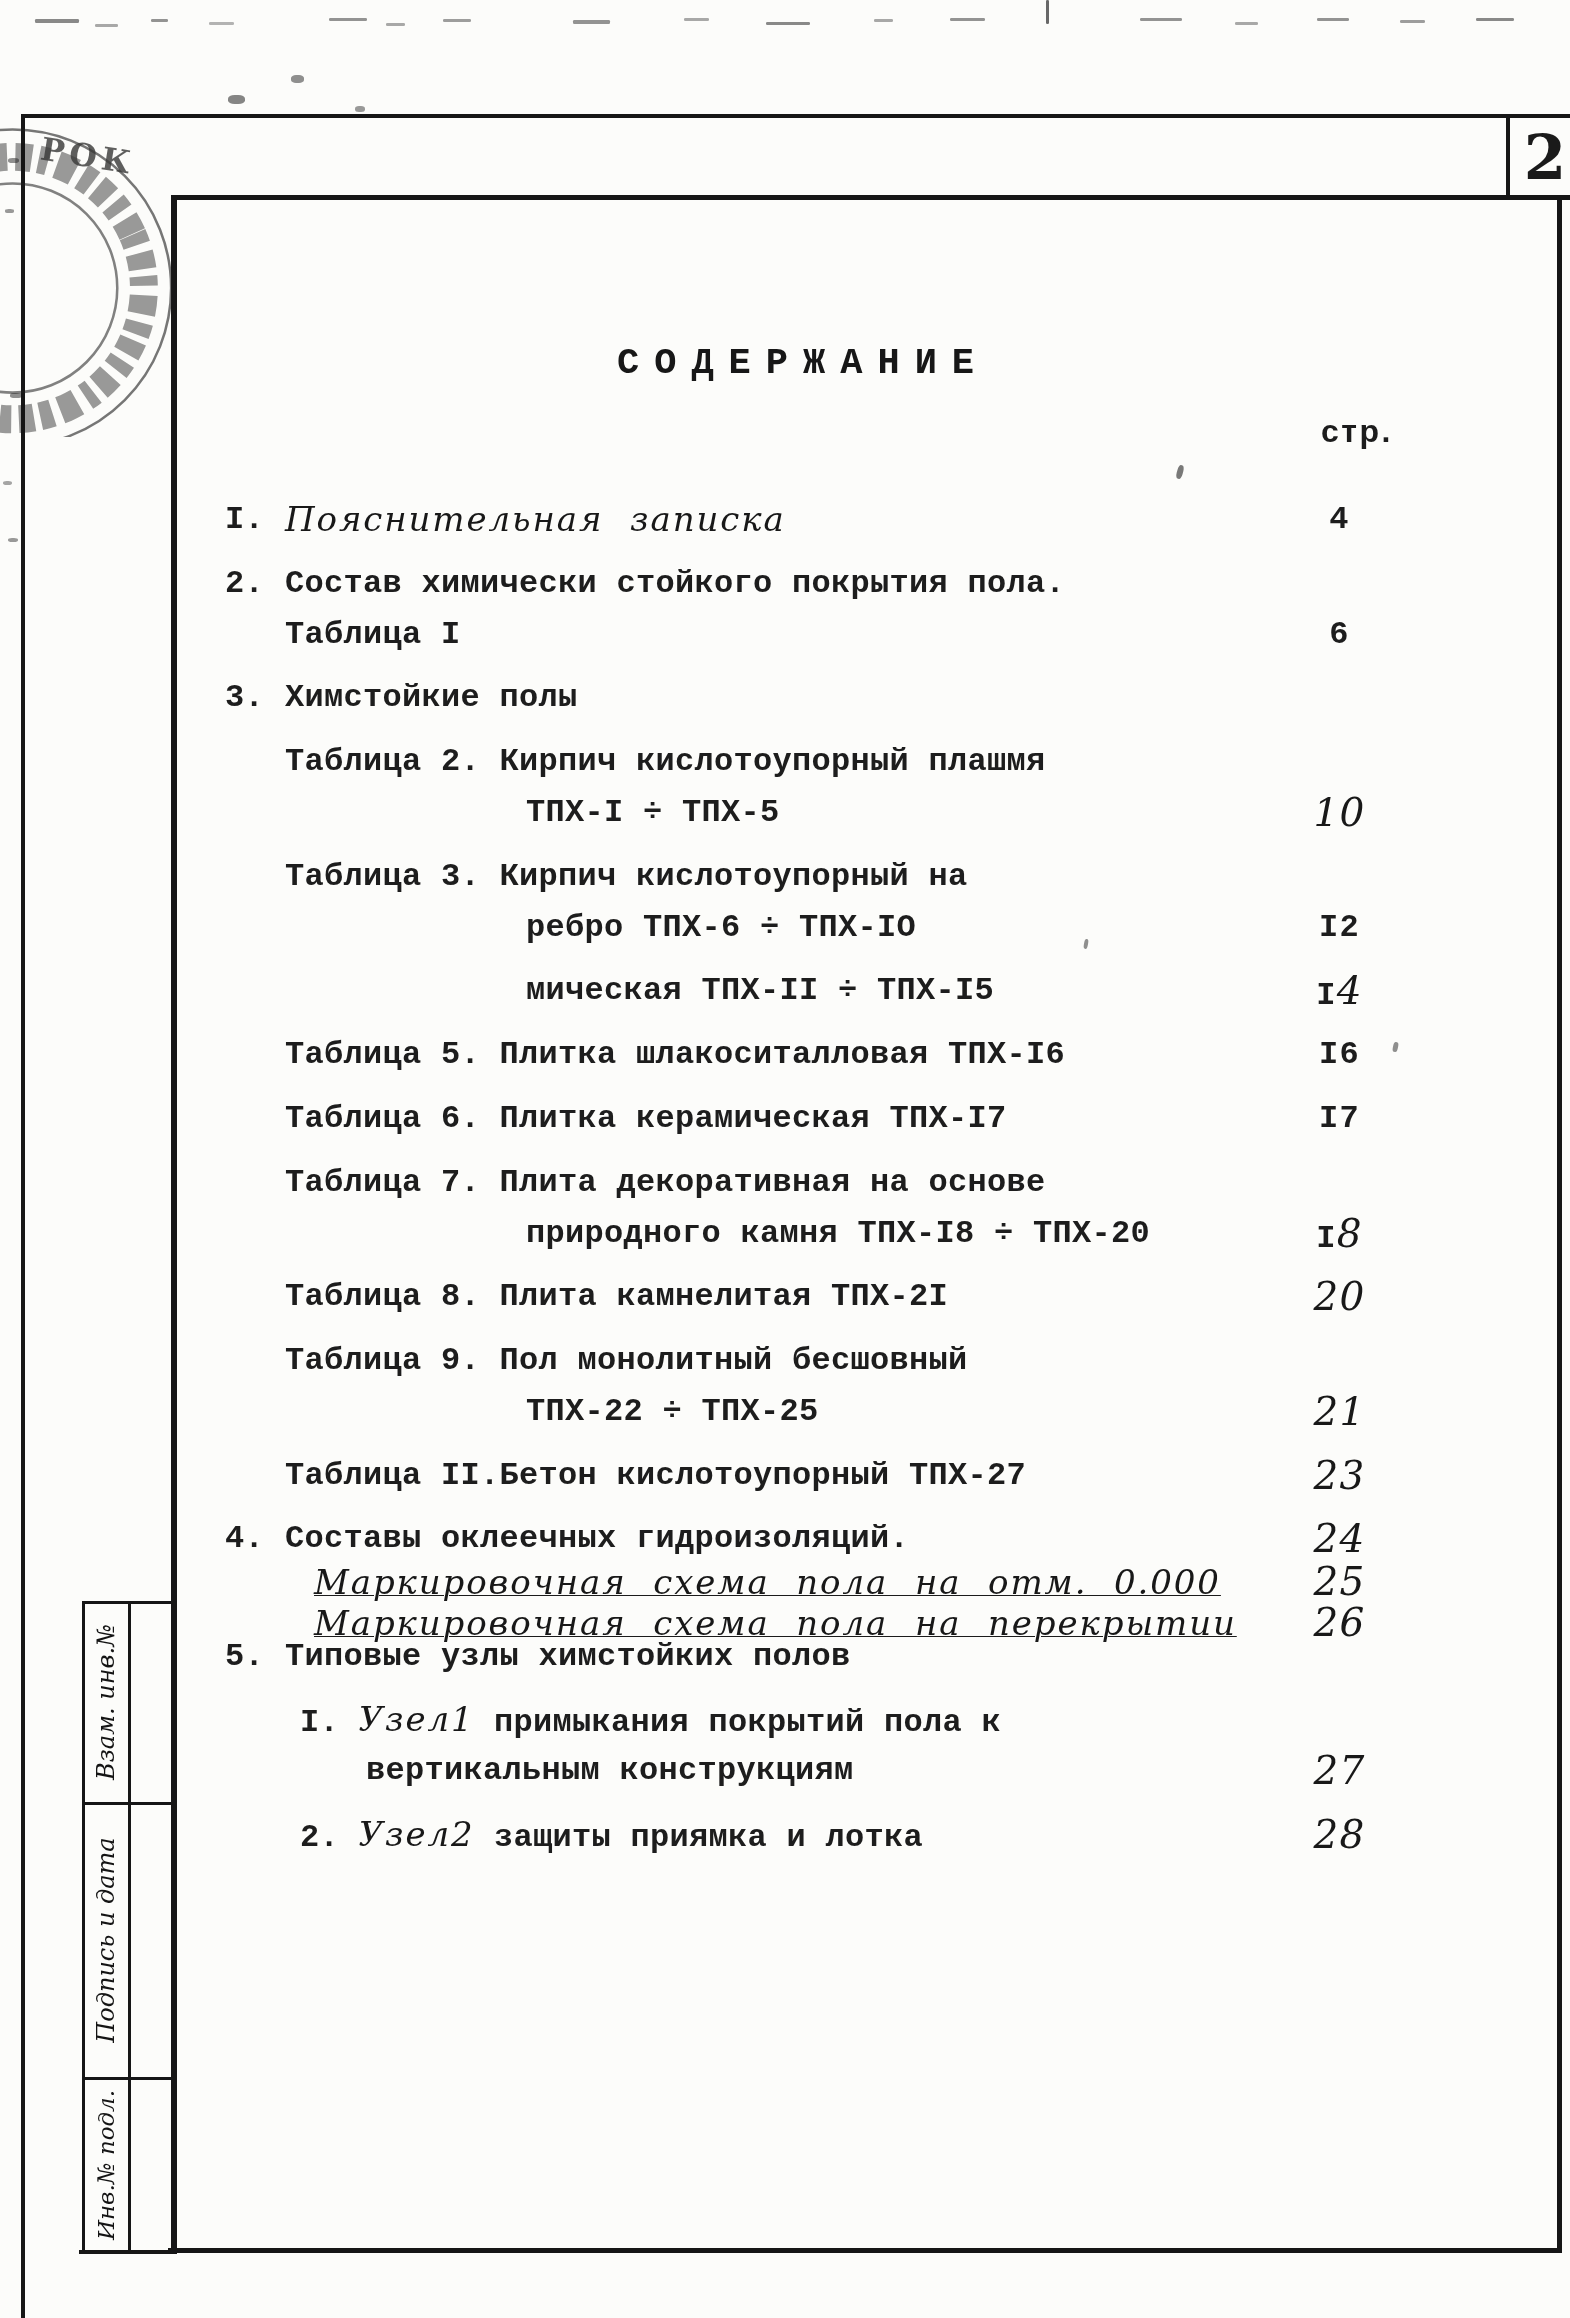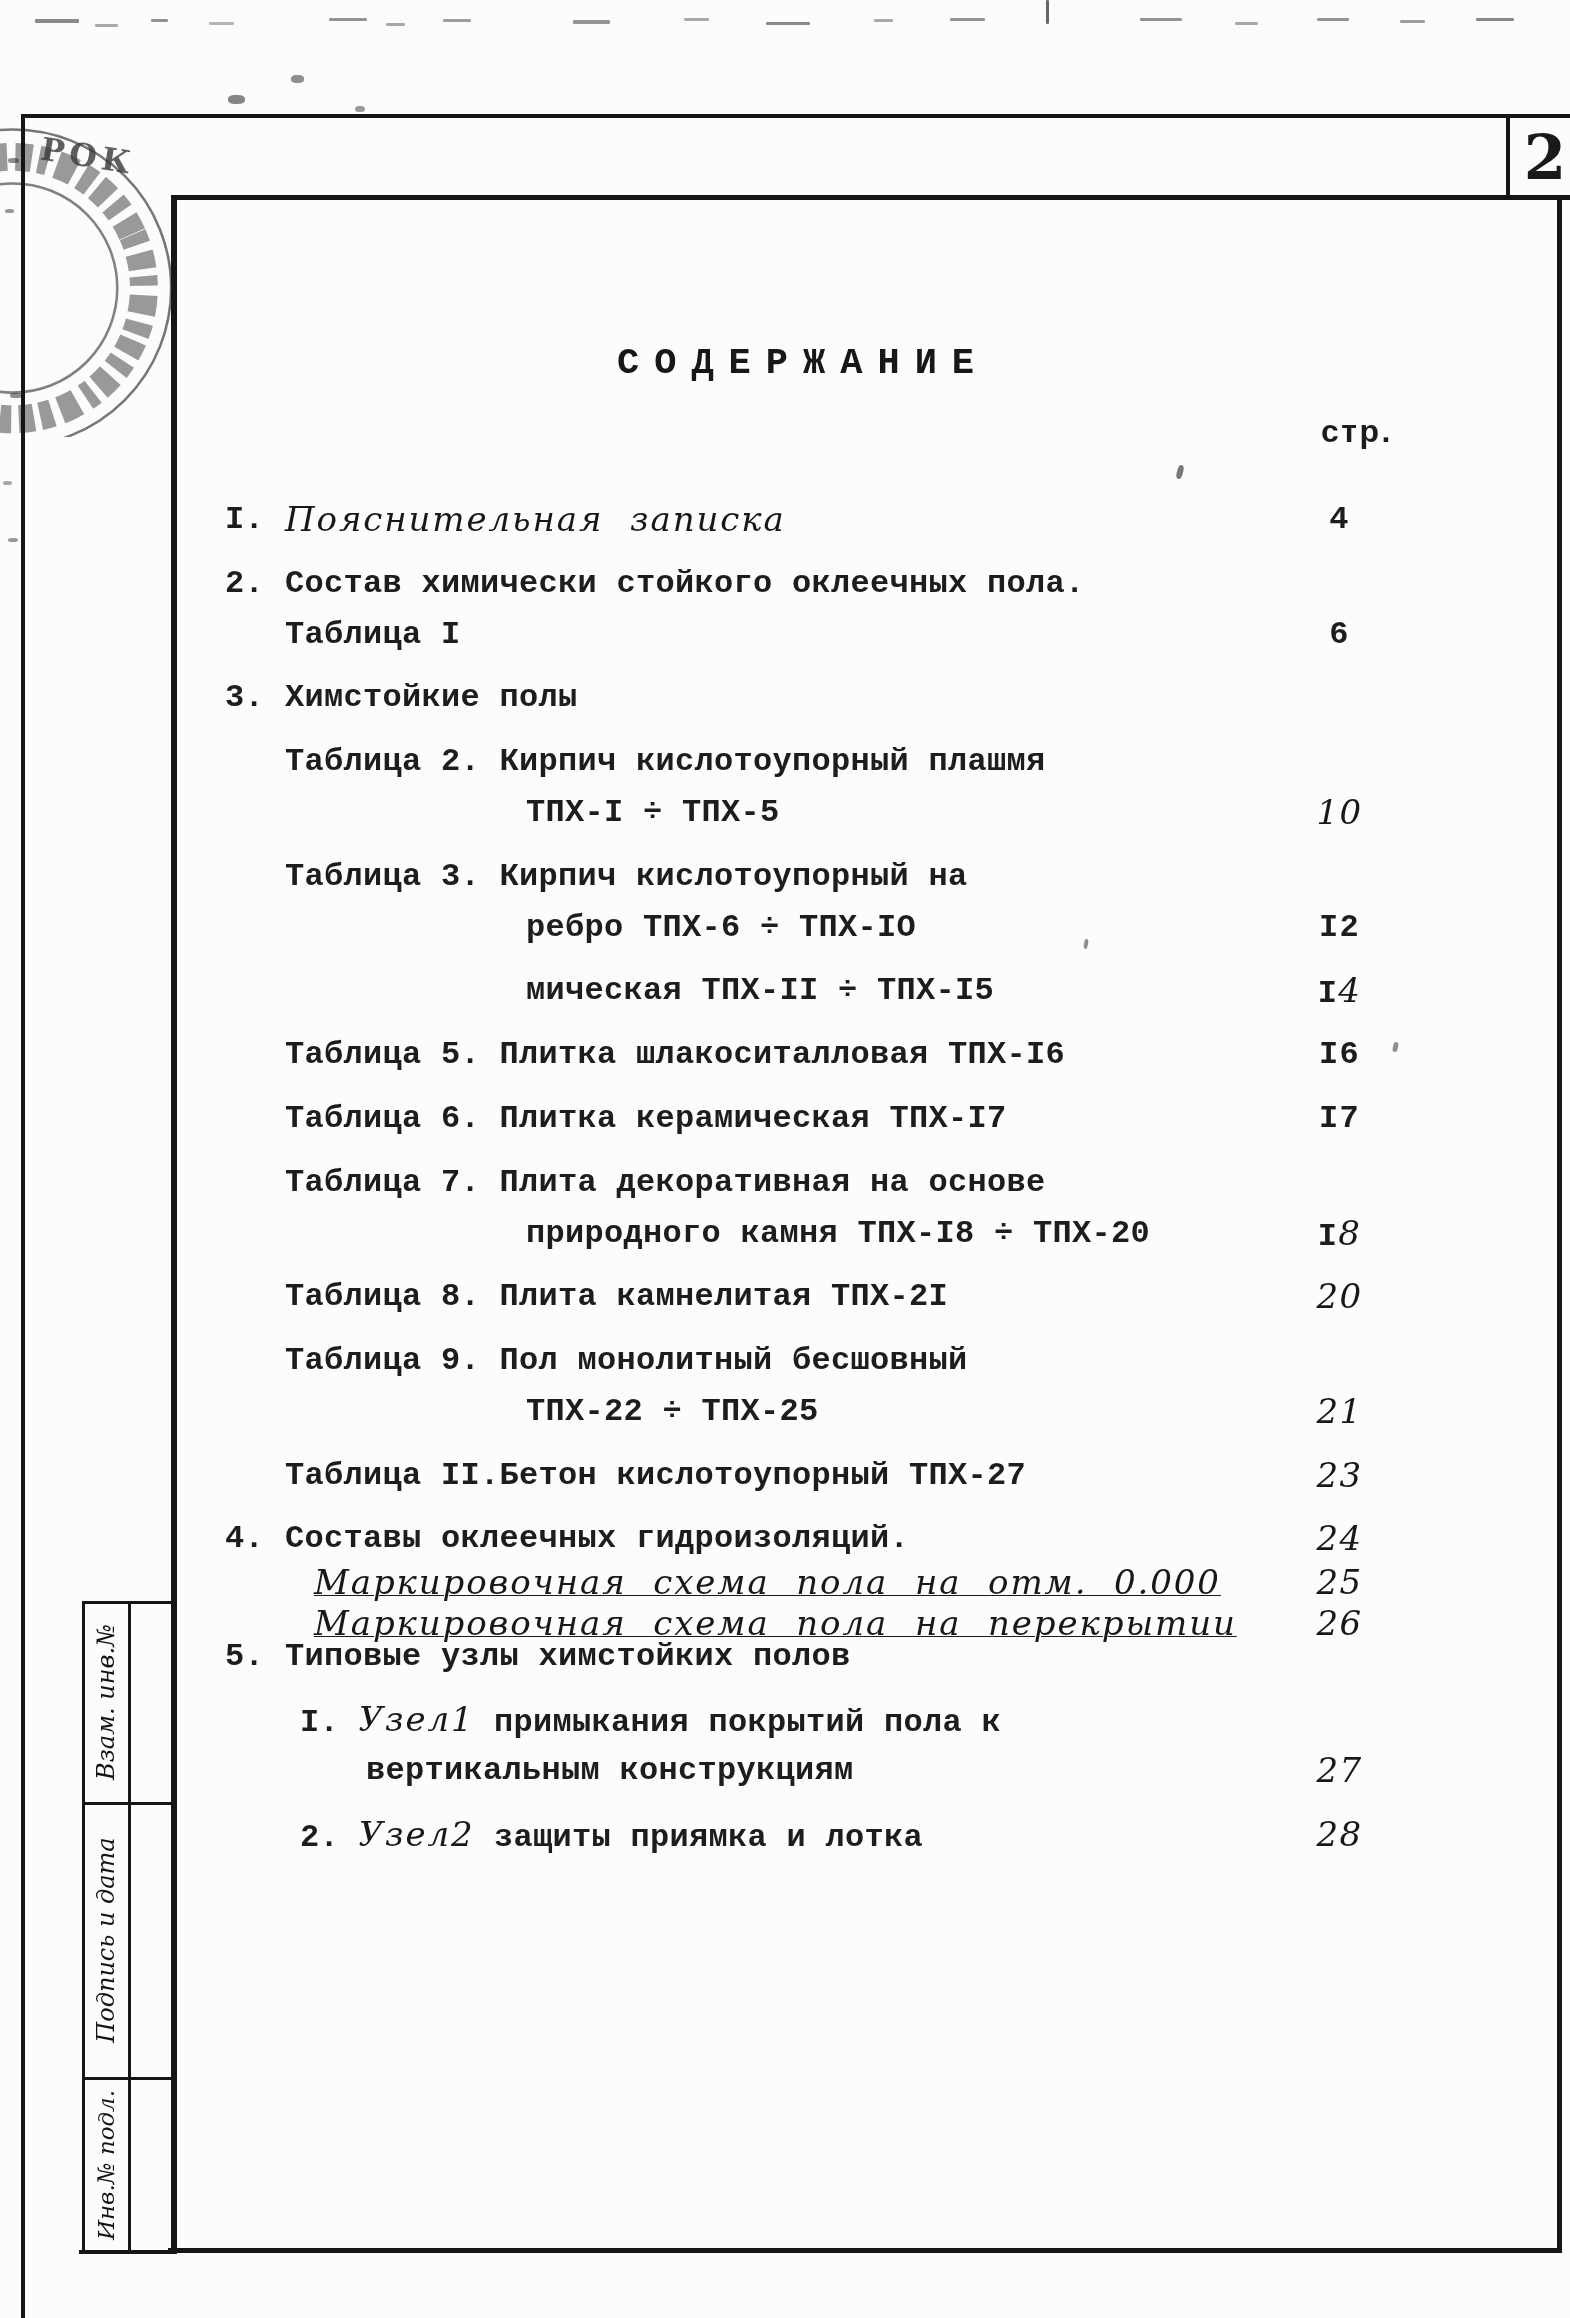--- a/index.html
+++ b/index.html
@@ -136,7 +136,7 @@
       </div>
       <div class="entry kind-item">
         <span class="prefix seg-t">2.</span>
-        <div class="line"><span class="seg-t">Состав химически стойкого оклеечных пола.</span></div>
+        <div class="line"><span class="seg-t">Состав химически стойкого покрытия пола.</span></div>
         <div class="line cont"><span class="seg-t">Таблица I</span></div>
         <span class="pagenum"><span class="seg-t">6</span></span>
       </div>

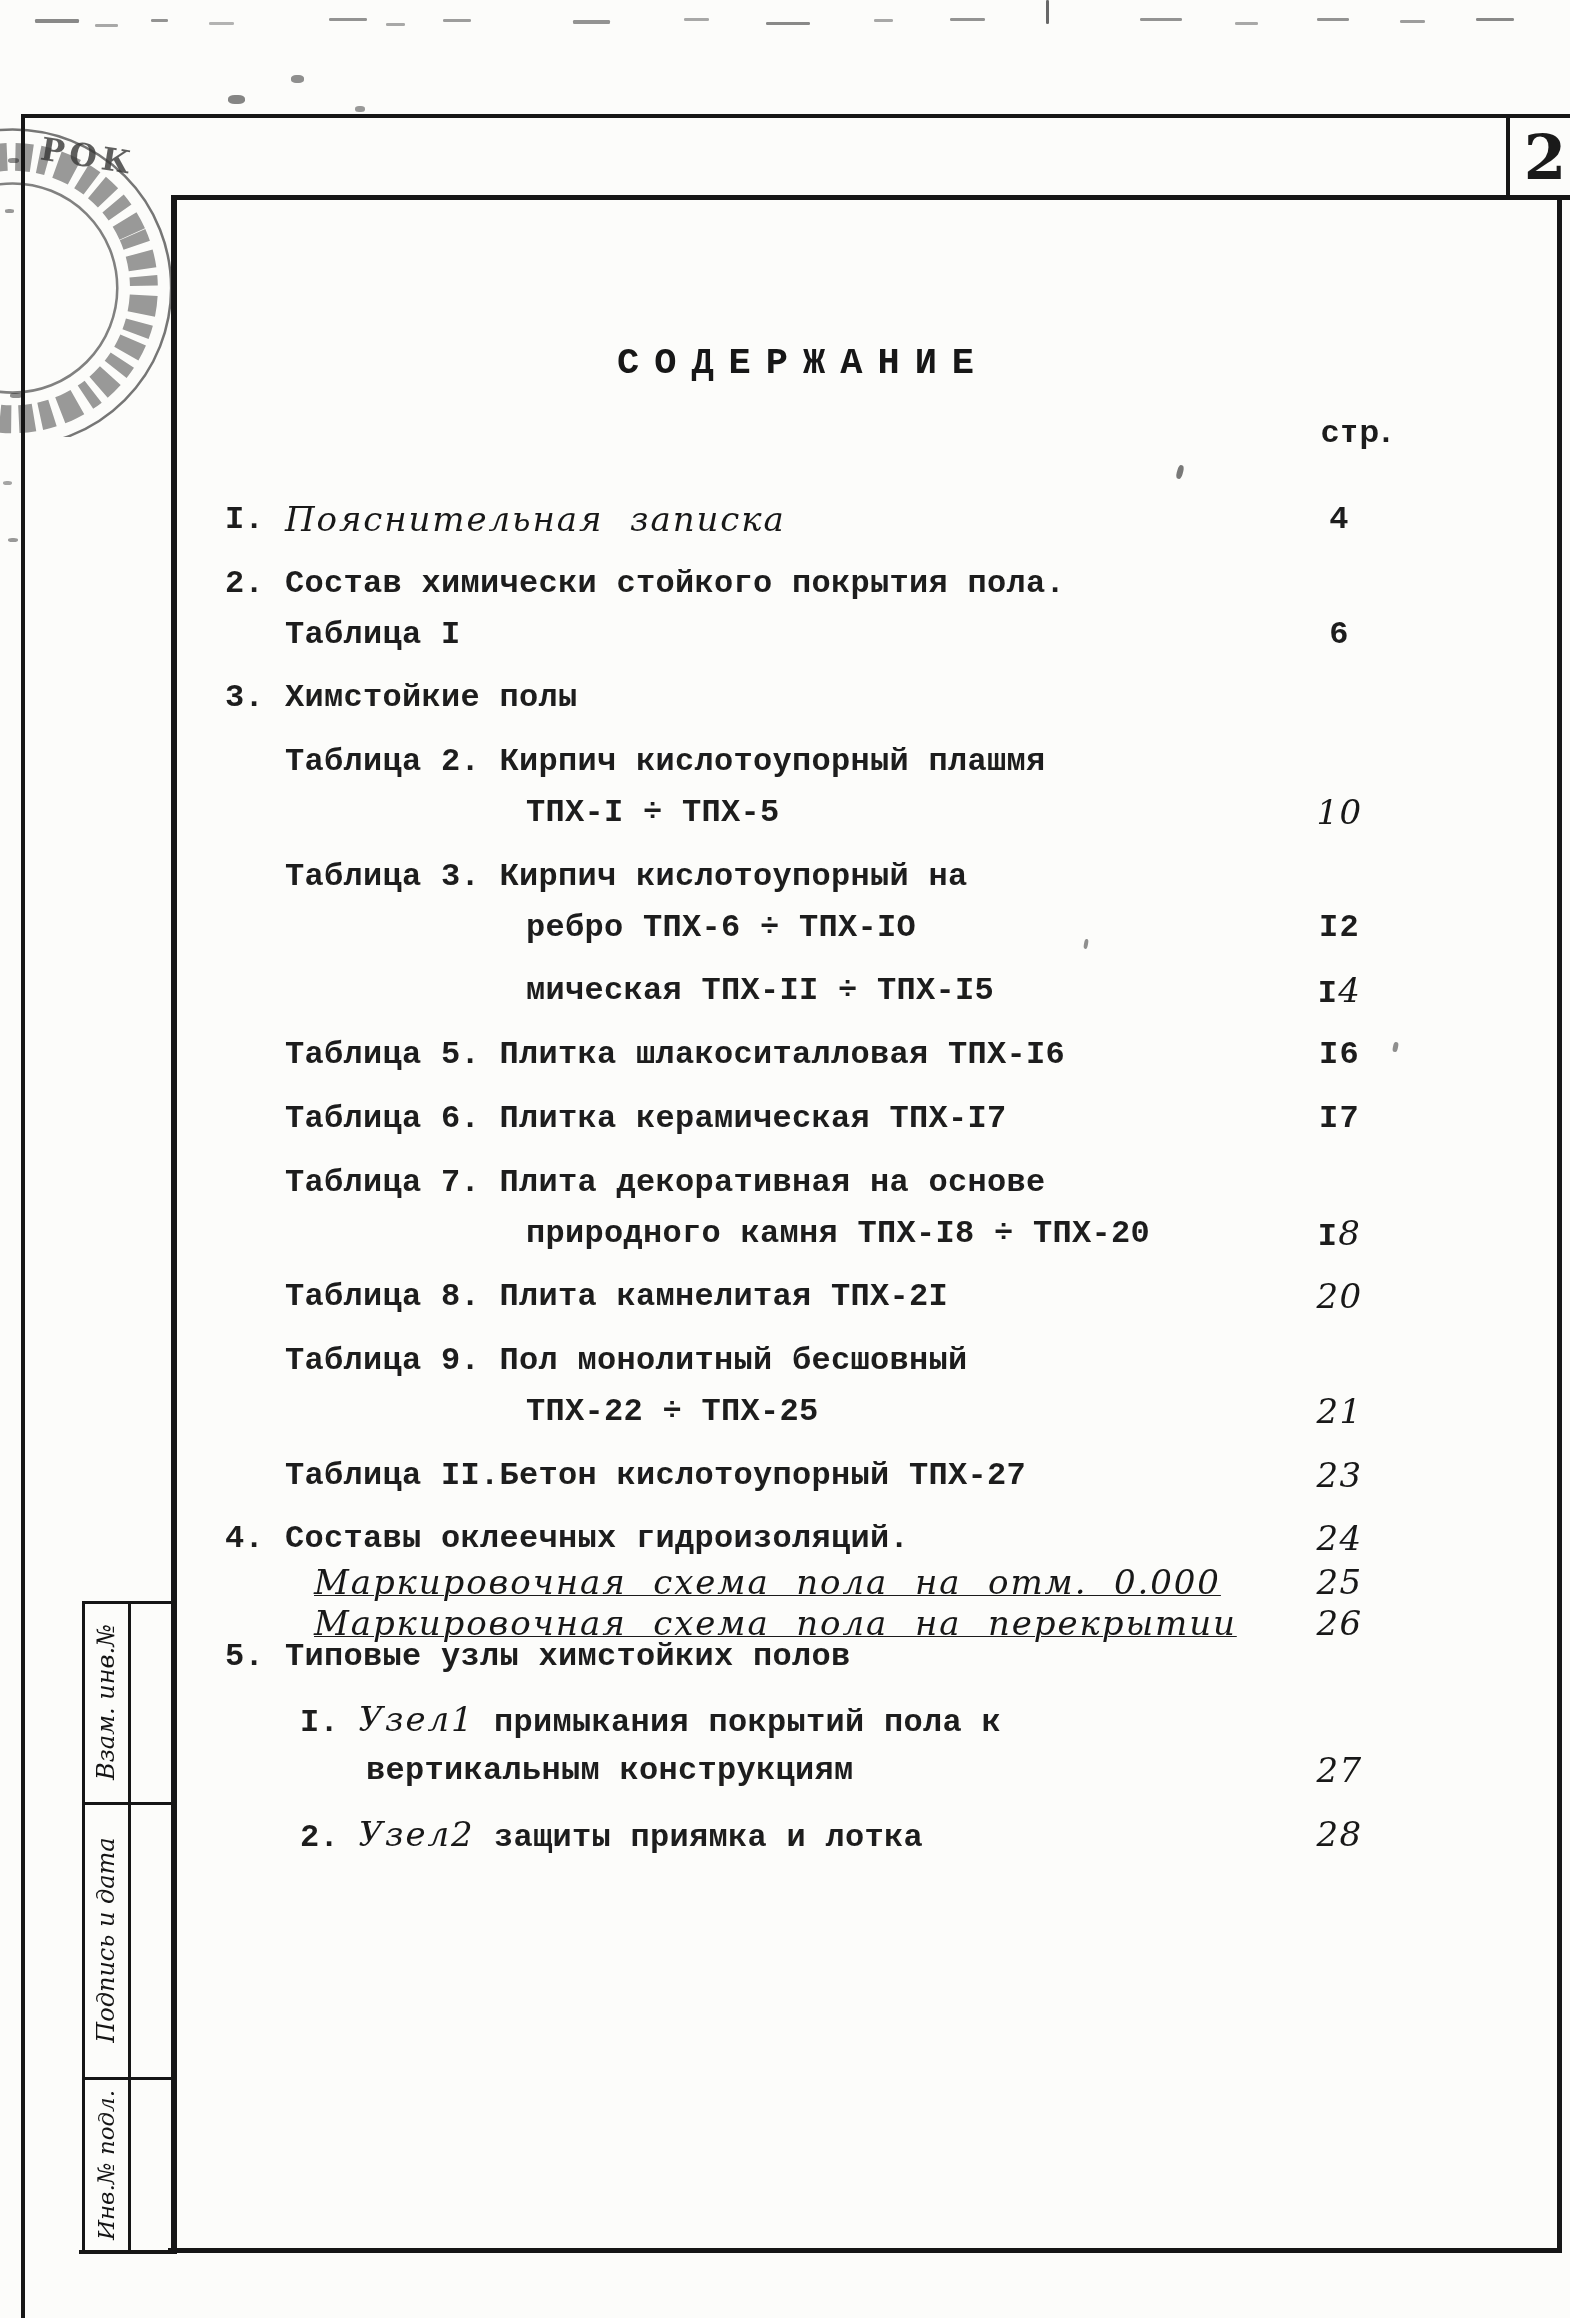--- a/index.html
+++ b/index.html
@@ -59,7 +59,7 @@
   }
   .kind-hand .pagenum{height:44px; line-height:44px;}
   .pagenum .seg-t{font-size:32px; letter-spacing:1.3px;}
-  .pagenum .seg-h{font-size:34px; letter-spacing:1.3px;}
+  .pagenum .seg-h{font-size:39px; letter-spacing:1.3px;}
   
   .vcell-label{
     position:absolute;

